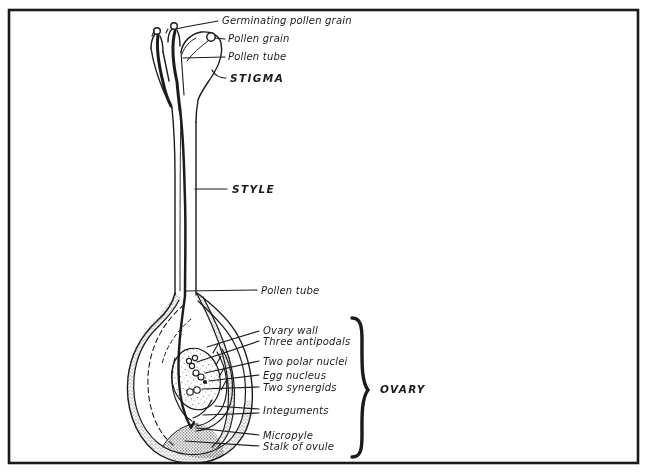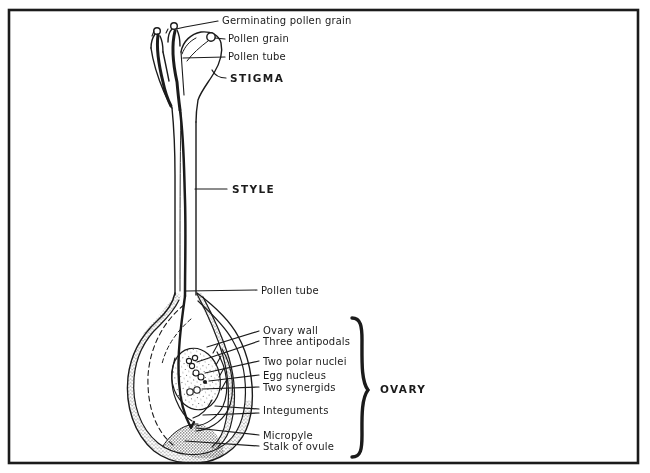--- a/index.html
+++ b/index.html
@@ -9,6 +9,7 @@
     background:#ffffff;
     font-family:"DejaVu Sans", sans-serif;
     overflow:hidden;
+    font-style:italic;
   }
   svg{position:absolute;left:0;top:0;}
   text{

